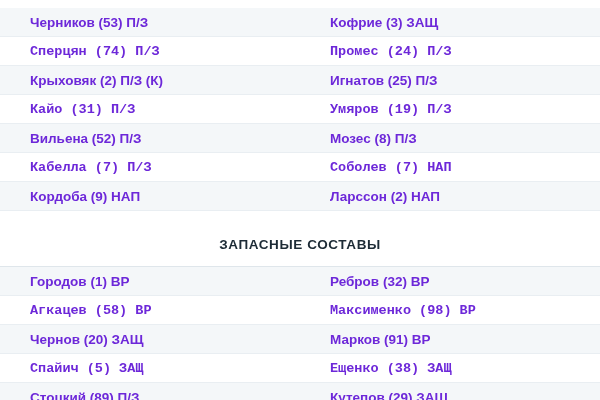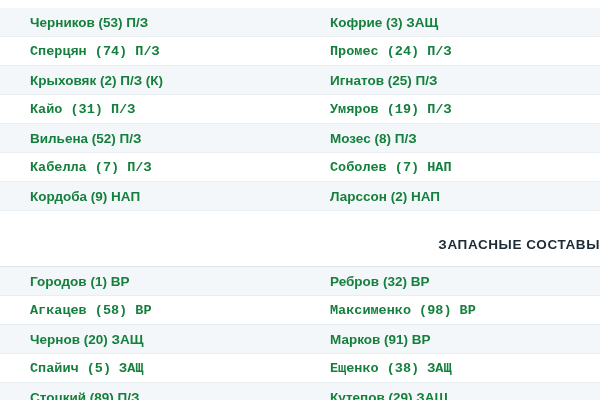--- a/index.html
+++ b/index.html
@@ -37,7 +37,7 @@
     padding-left: 30px;
     font-size: 13.5px;
     font-weight: bold;
-    color: #15803d;
+    color: #6d28d9;
     white-space: nowrap;
     overflow: hidden;
     border-bottom: 1px solid #e9eef2;

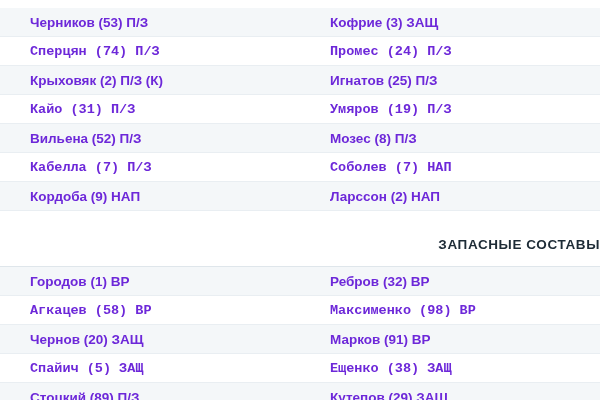--- a/index.html
+++ b/index.html
@@ -54,7 +54,7 @@
     overflow: hidden;
   }
   .section-title {
-    text-align: right;
+    text-align: center;
     font-size: 13.5px;
     font-weight: bold;
     color: #1d2b36;

